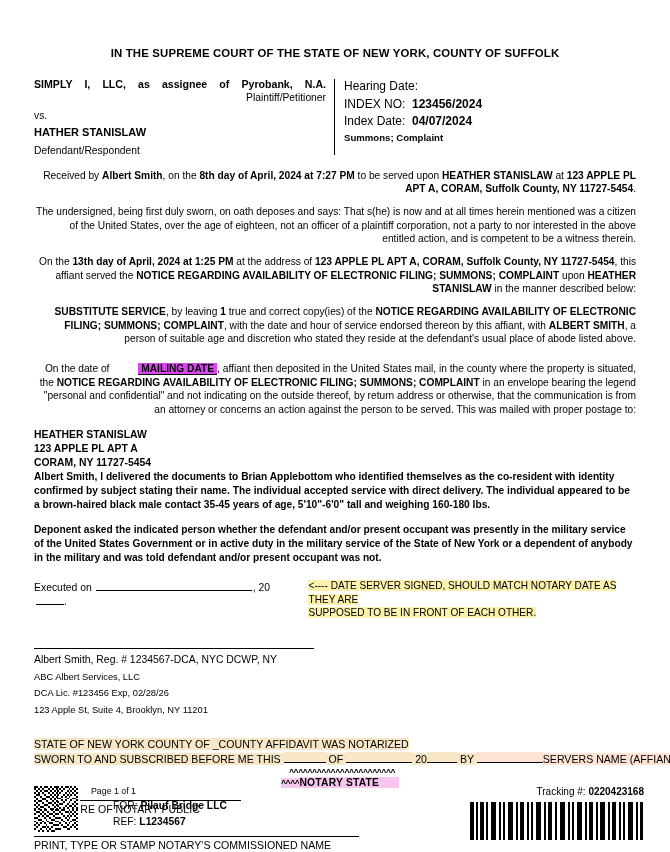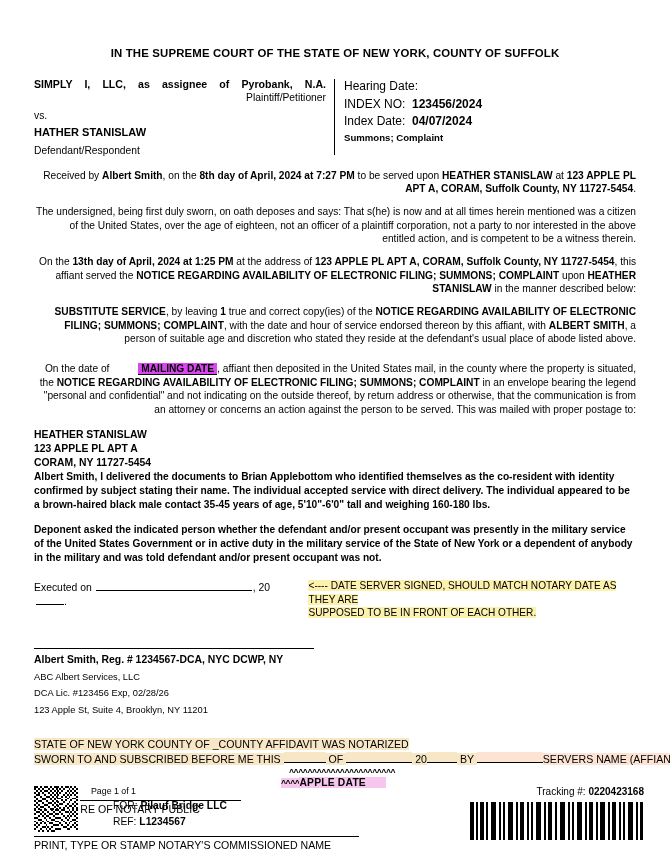--- a/index.html
+++ b/index.html
@@ -174,7 +174,7 @@
   }
   .sig-name {
     font-size: 10.4px;
-    font-weight: bold;
+    font-weight: normal;
     margin-top: 4px;
     line-height: 1.4;
   }

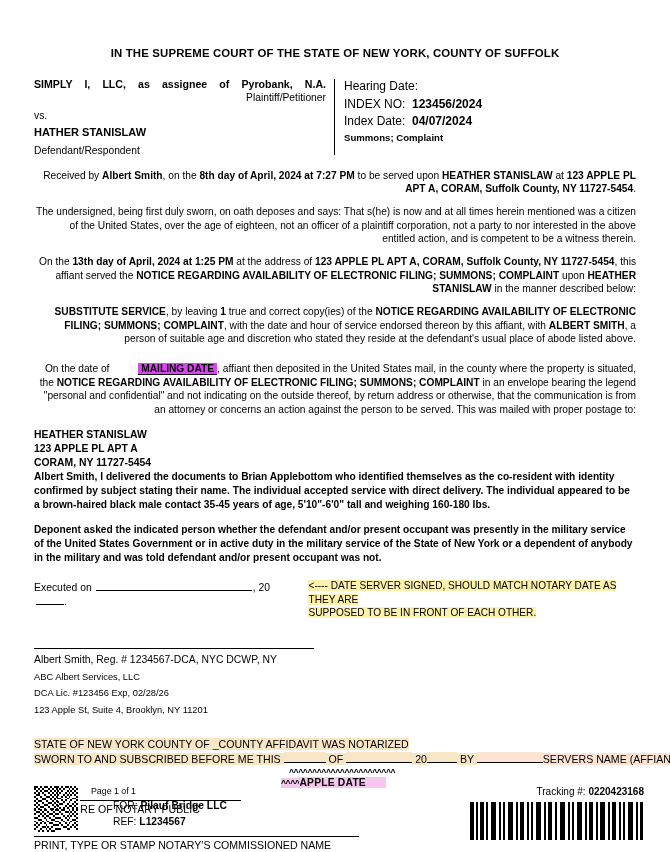--- a/index.html
+++ b/index.html
@@ -364,7 +364,7 @@
       <div class="notary-l1"><span class="hl-peach">STATE OF NEW YORK COUNTY OF _COUNTY </span><span class="hl-peach">AFFIDAVIT WAS NOTARIZED</span></div>
       <div class="notary-l2"><span class="hl-peach">SWORN TO AND SUBSCRIBED BEFORE ME THIS </span><span class="hl-peach u-blank-md"></span><span class="hl-peach"> OF </span><span class="hl-peach u-blank-lg"></span><span class="hl-peach"> 20</span><span class="hl-peach u-blank-sm"></span><span class="hl-peach"> BY </span><span class="hl-pink-light u-blank-lg" style="background:#fce3d3"></span><span style="background:#fce3d3">SERVERS NAME  (AFFIANT NAME)</span></div>
       <div class="caret-row">^^^^^^^^^^^^^^^^^^^^^^^</div>
-      <div class="notary-date-row"><span class="caret-s hl-pink">^^^^</span><span class="nd hl-pink">APPLE DATE</span><span class="hl-pink">&nbsp;&nbsp;&nbsp;&nbsp;&nbsp;&nbsp;&nbsp;</span></div>
+      <div class="notary-date-row"><span class="caret-s hl-pink">^^^^</span><span class="nd hl-pink">NOTARY STATE</span><span class="hl-pink">&nbsp;&nbsp;&nbsp;&nbsp;&nbsp;&nbsp;&nbsp;</span></div>
 
       <div class="nline"></div>
       <div class="nlabel">SIGNATURE OF NOTARY PUBLIC</div>

